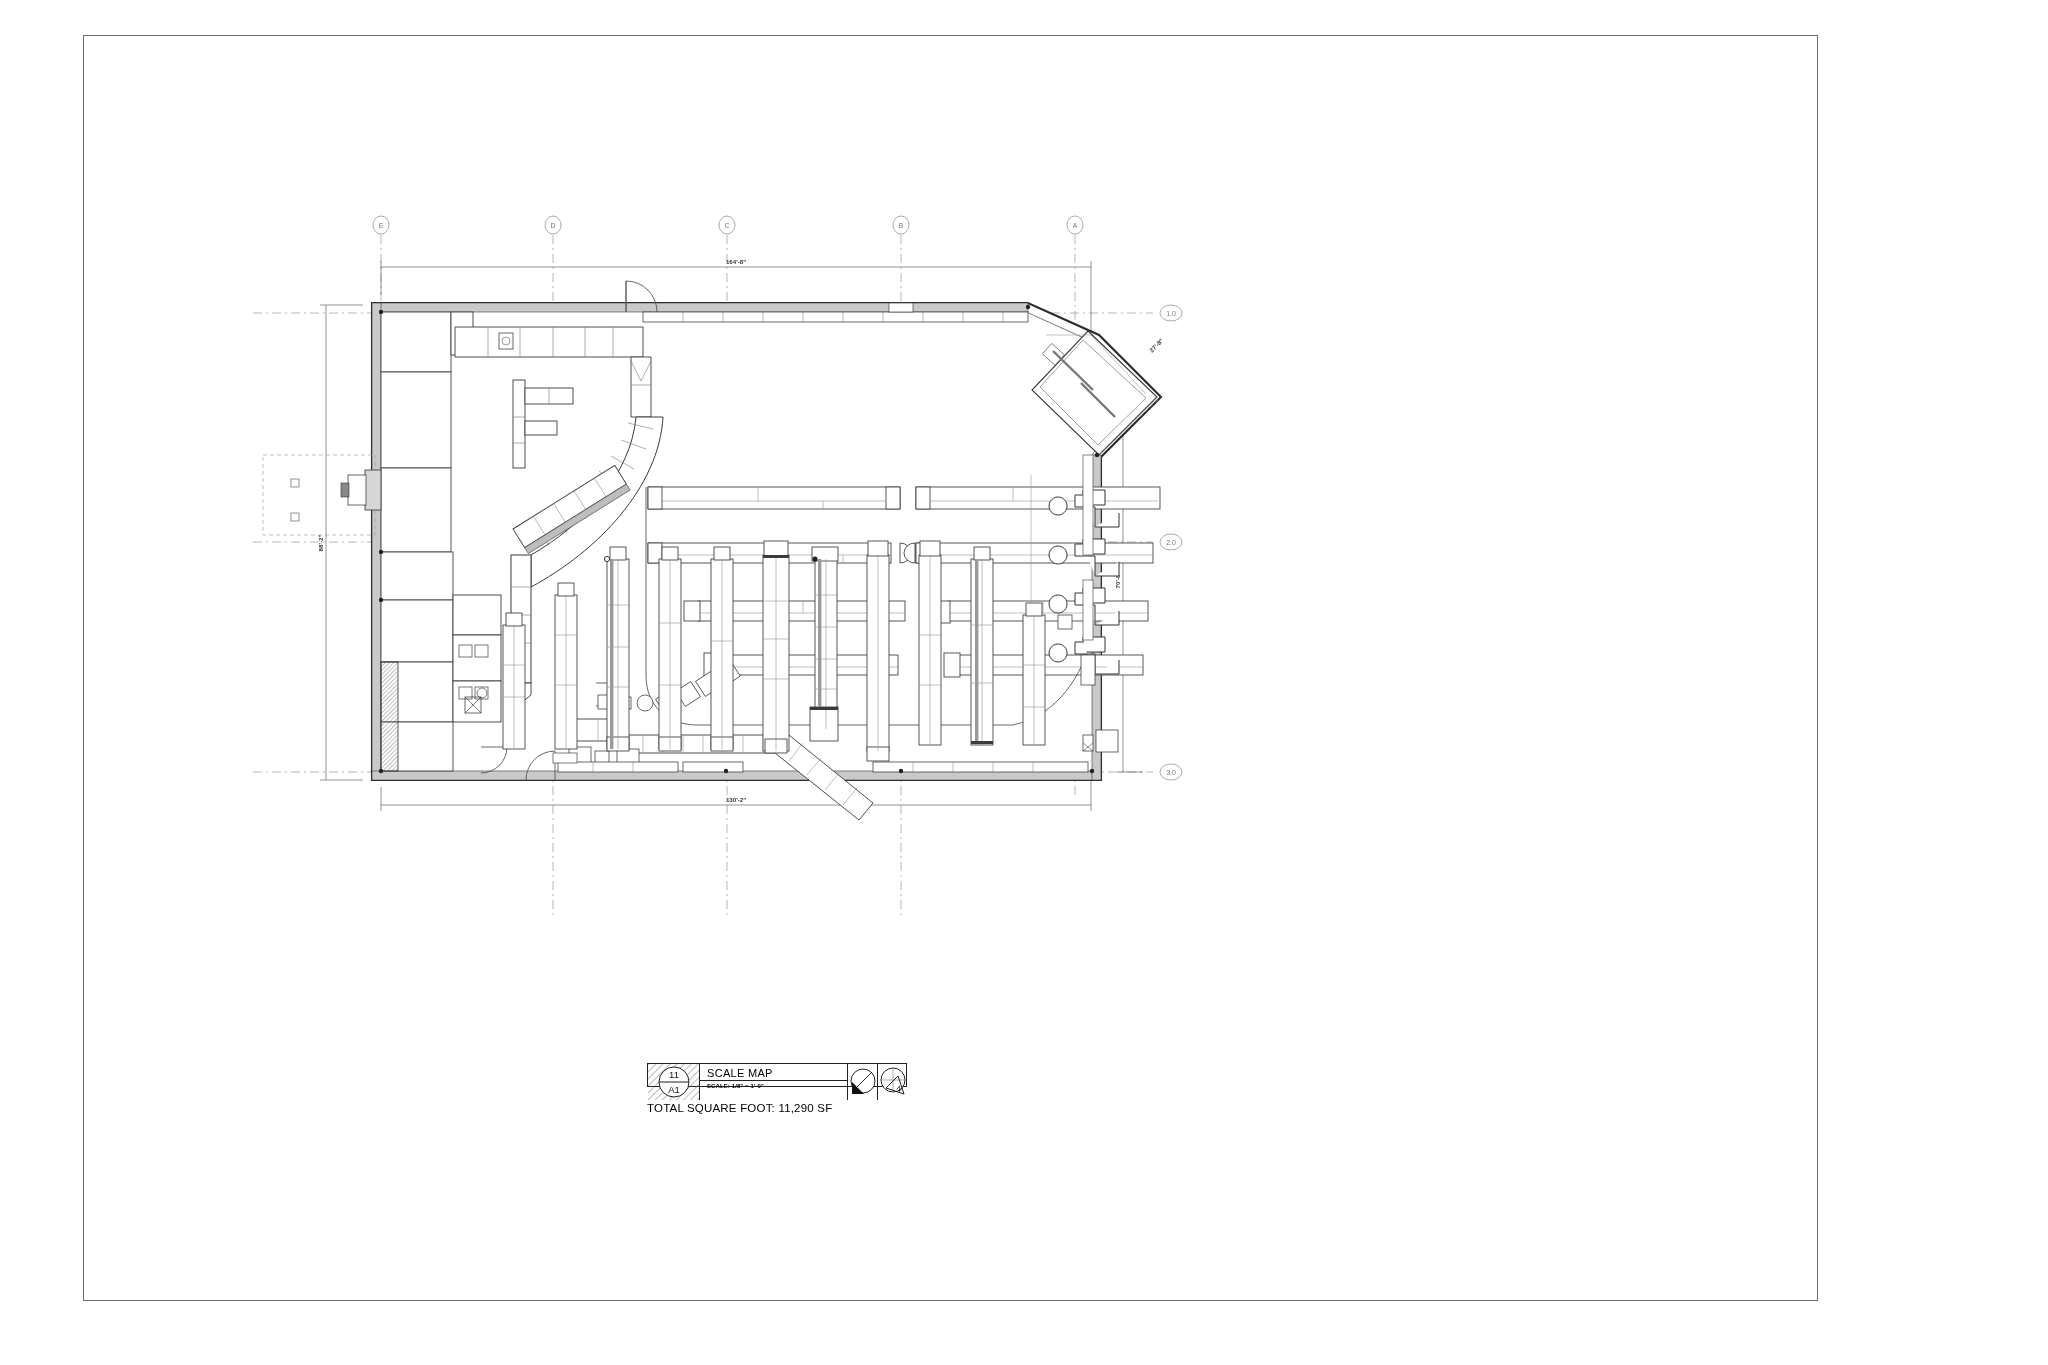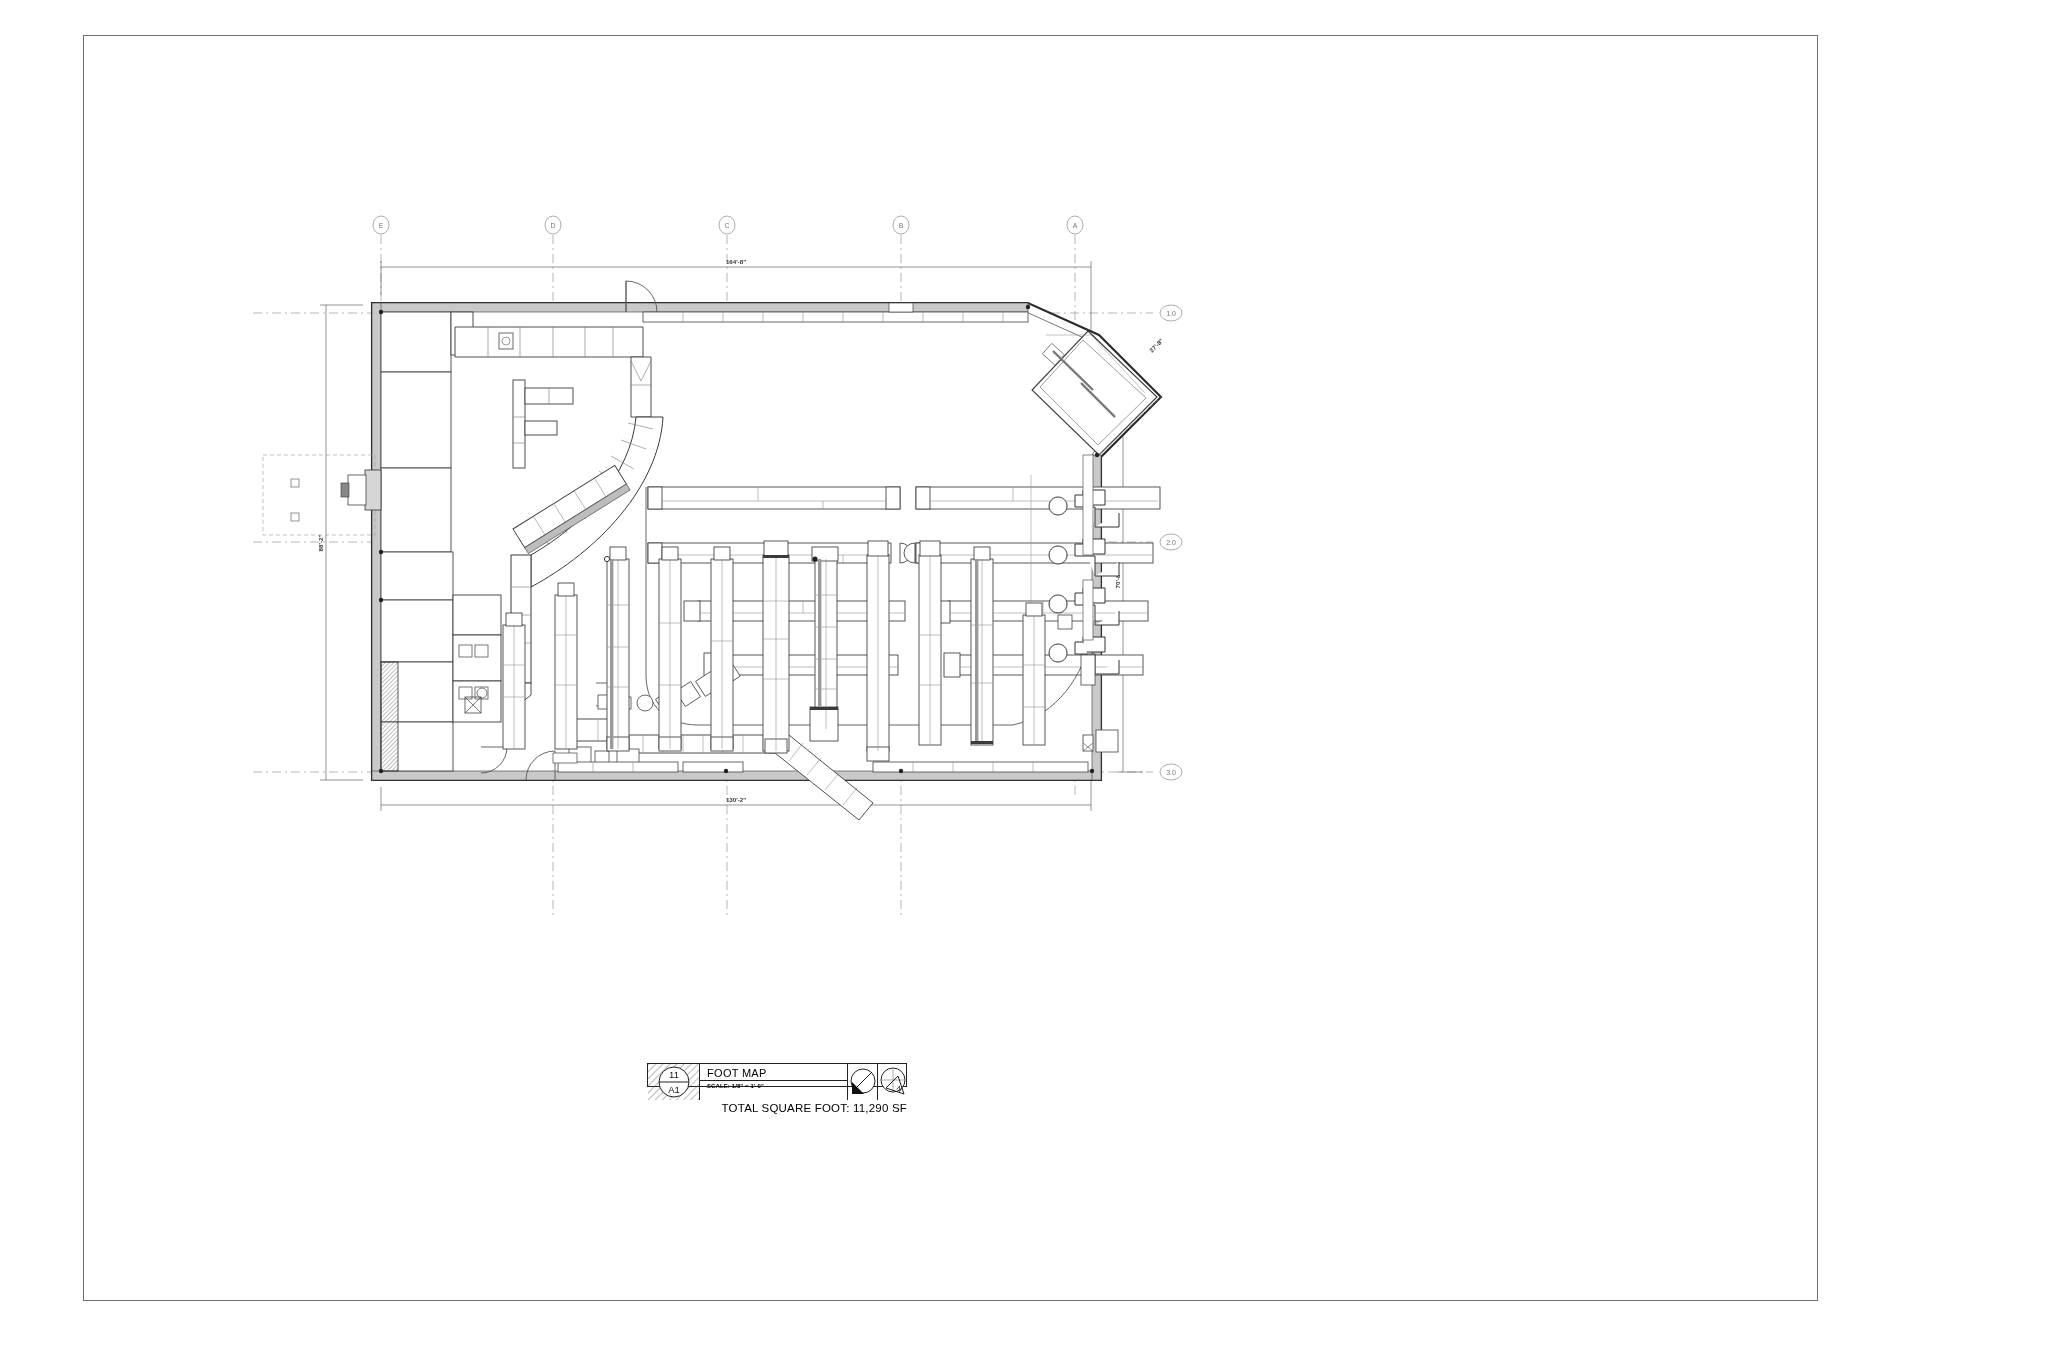--- a/index.html
+++ b/index.html
@@ -499,7 +499,7 @@
         </svg>
       </div>
       <div id="pt-mid">
-        <div class="t1">FOOT MAP</div>
+        <div class="t1">SCALE MAP</div>
         <div class="hr"></div>
         <div class="t2">SCALE: 1/8" = 1'-0"</div>
       </div>

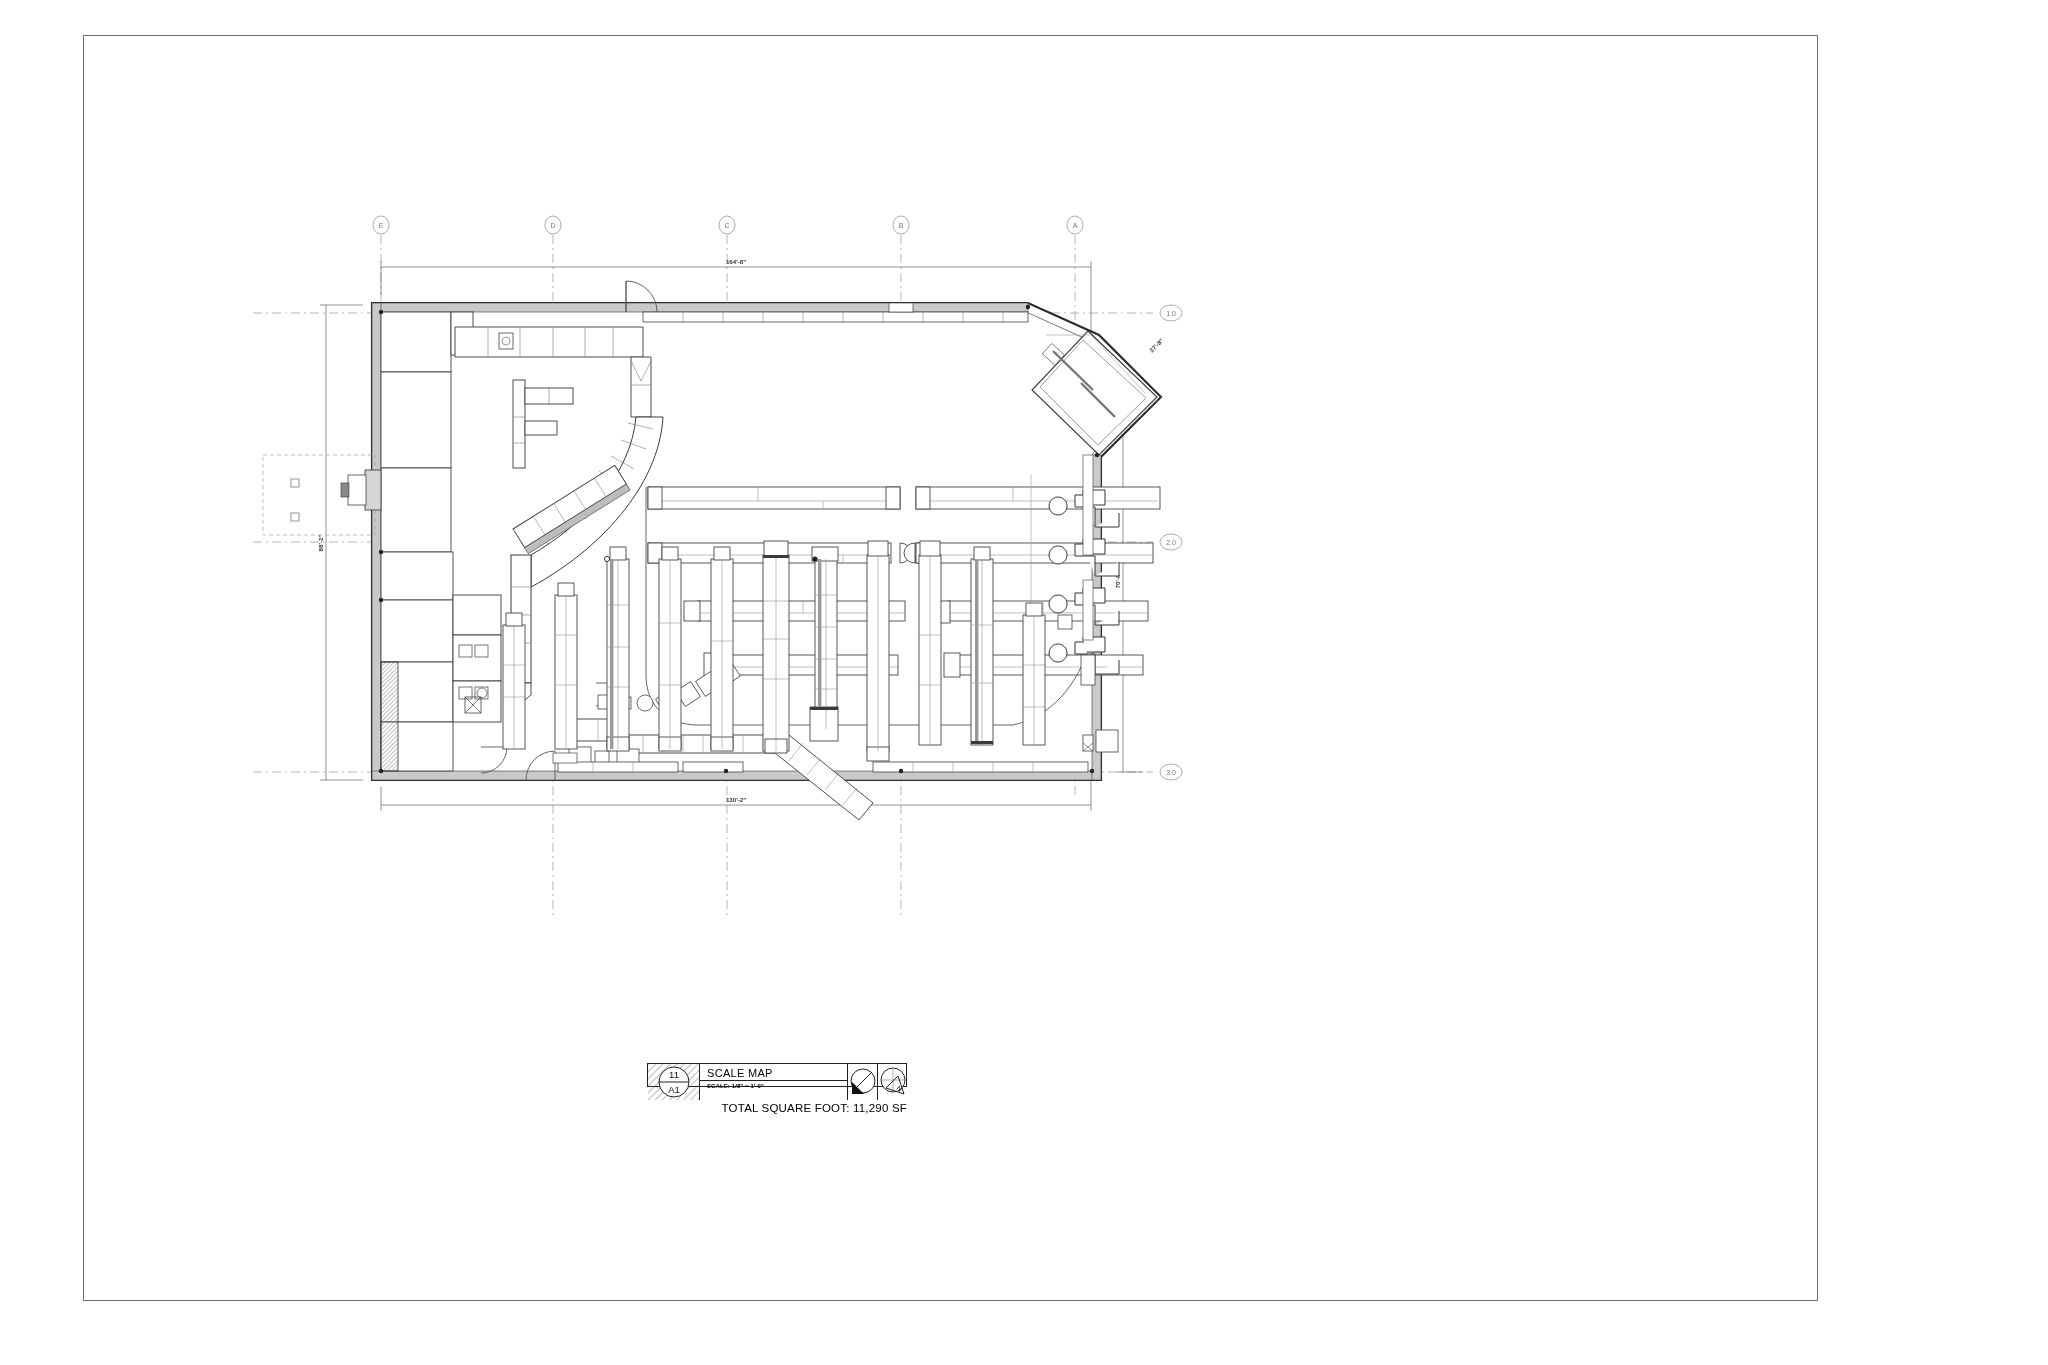--- a/index.html
+++ b/index.html
@@ -31,7 +31,7 @@
   #pt-mid .t2{font-size:6px;margin:2px 0 0 7px;font-weight:700;letter-spacing:.1px;}
   #pt-i1{position:absolute;left:200px;top:0;width:30px;height:36px;border-right:1px solid #222;box-sizing:border-box;}
   #pt-i2{position:absolute;left:230px;top:0;width:30px;height:36px;box-sizing:border-box;}
-  #pt-total{position:absolute;left:0px;top:39px;width:260px;text-align:right;
+  #pt-total{position:absolute;left:0px;top:39px;width:260px;text-align:left;
             font-size:11.5px;letter-spacing:.2px;}
 </style>
 </head>

